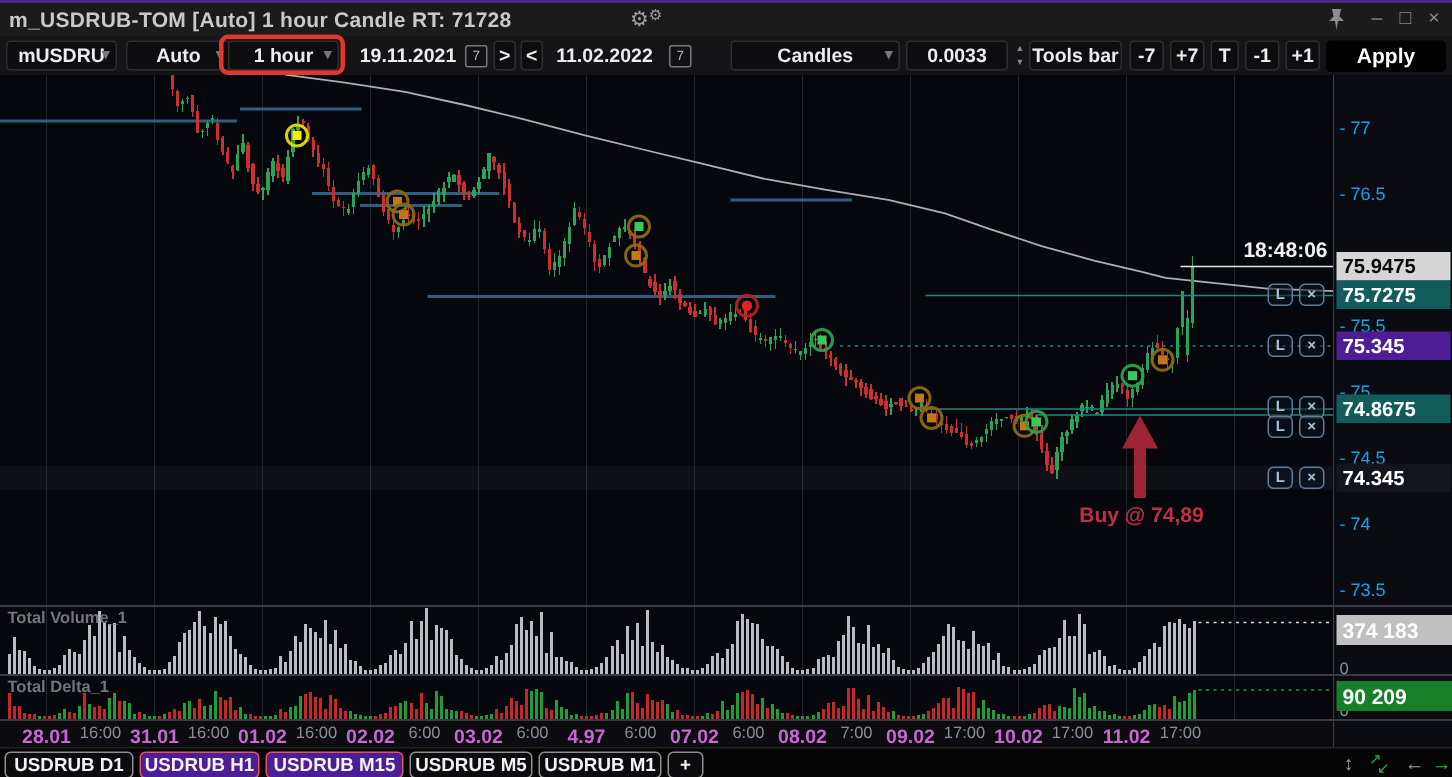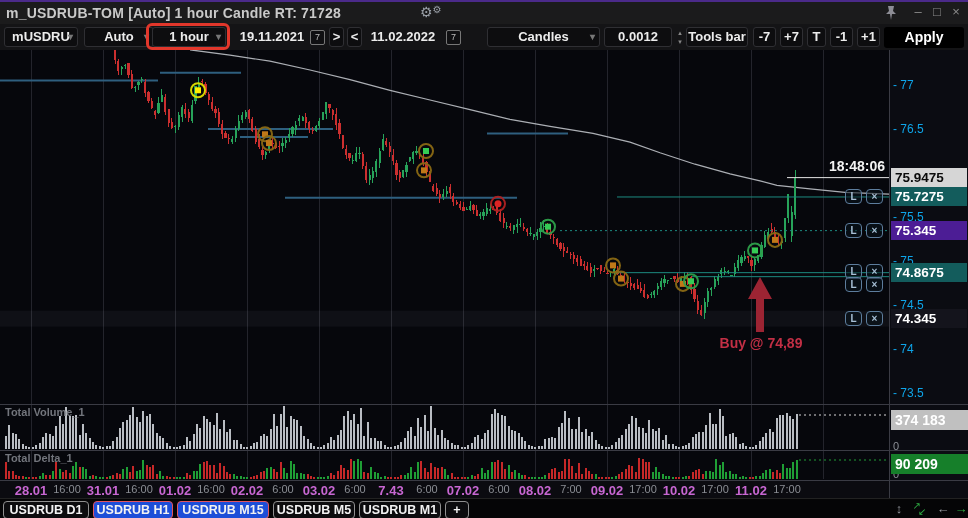--- a/index.html
+++ b/index.html
@@ -1062,7 +1062,7 @@
     <span class="cal" style="left:446px;">7</span>
     <div class="tctrl tsel" style="left:487px; width:113px;">
       <span>Candles</span><span class="caret">▾</span></div>
-    <div class="tctrl" style="left:604px; width:68px;">0.0012</div>
+    <div class="tctrl" style="left:604px; width:68px;">0.0033</div>
     <span class="spin">
       <span>▴</span><br><span>▾</span></span>
     <div class="tctrl" style="left:686px; width:62px;">Tools bar</div>

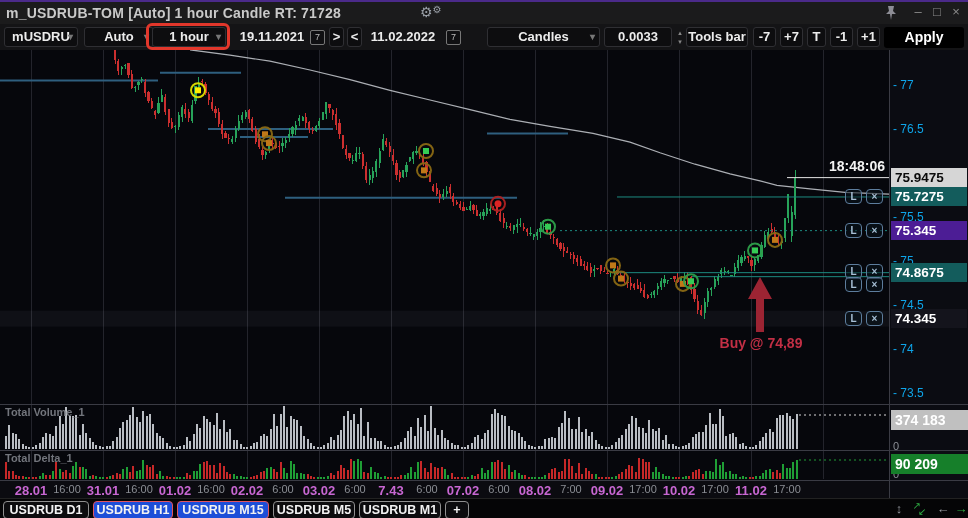--- a/index.html
+++ b/index.html
@@ -1121,7 +1121,7 @@
       <span class="timelab time" style="left: 283px;">6:00</span>
       <span class="timelab date" style="left: 319px;">03.02</span>
       <span class="timelab time" style="left: 355px;">6:00</span>
-      <span class="timelab date" style="left: 391px;">7.43</span>
+      <span class="timelab date" style="left: 391px;">4.97</span>
       <span class="timelab time" style="left: 427px;">6:00</span>
       <span class="timelab date" style="left: 463px;">07.02</span>
       <span class="timelab time" style="left: 499px;">6:00</span>

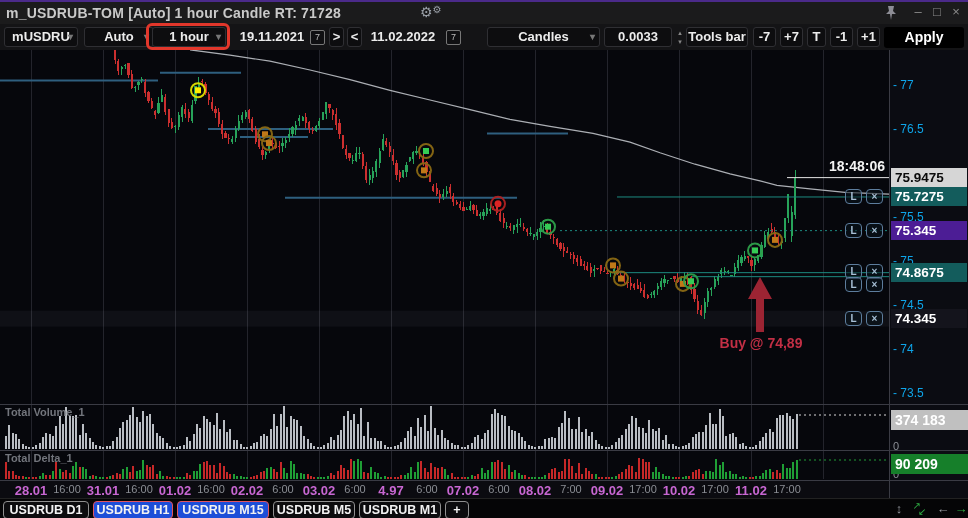--- a/index.html
+++ b/index.html
@@ -62,7 +62,7 @@
   .tab { position:absolute; top:2px; height:18px; border-radius:4px; border:1px solid #909090;
          background:#0c0c0e; color:#f2f2f2; font-size:12.5px; font-weight:bold; text-align:center;
          line-height:16px; cursor:pointer; }
-  .tab.active { background:#1d4ed8; border-color:#e2555f; }
+  .tab.active { background:#4c1d95; border-color:#e2555f; }
   .navico { position:absolute; top:1px; width:18px; height:18px; text-align:center; line-height:18px;
             font-size:13px; cursor:pointer; }
 </style>

